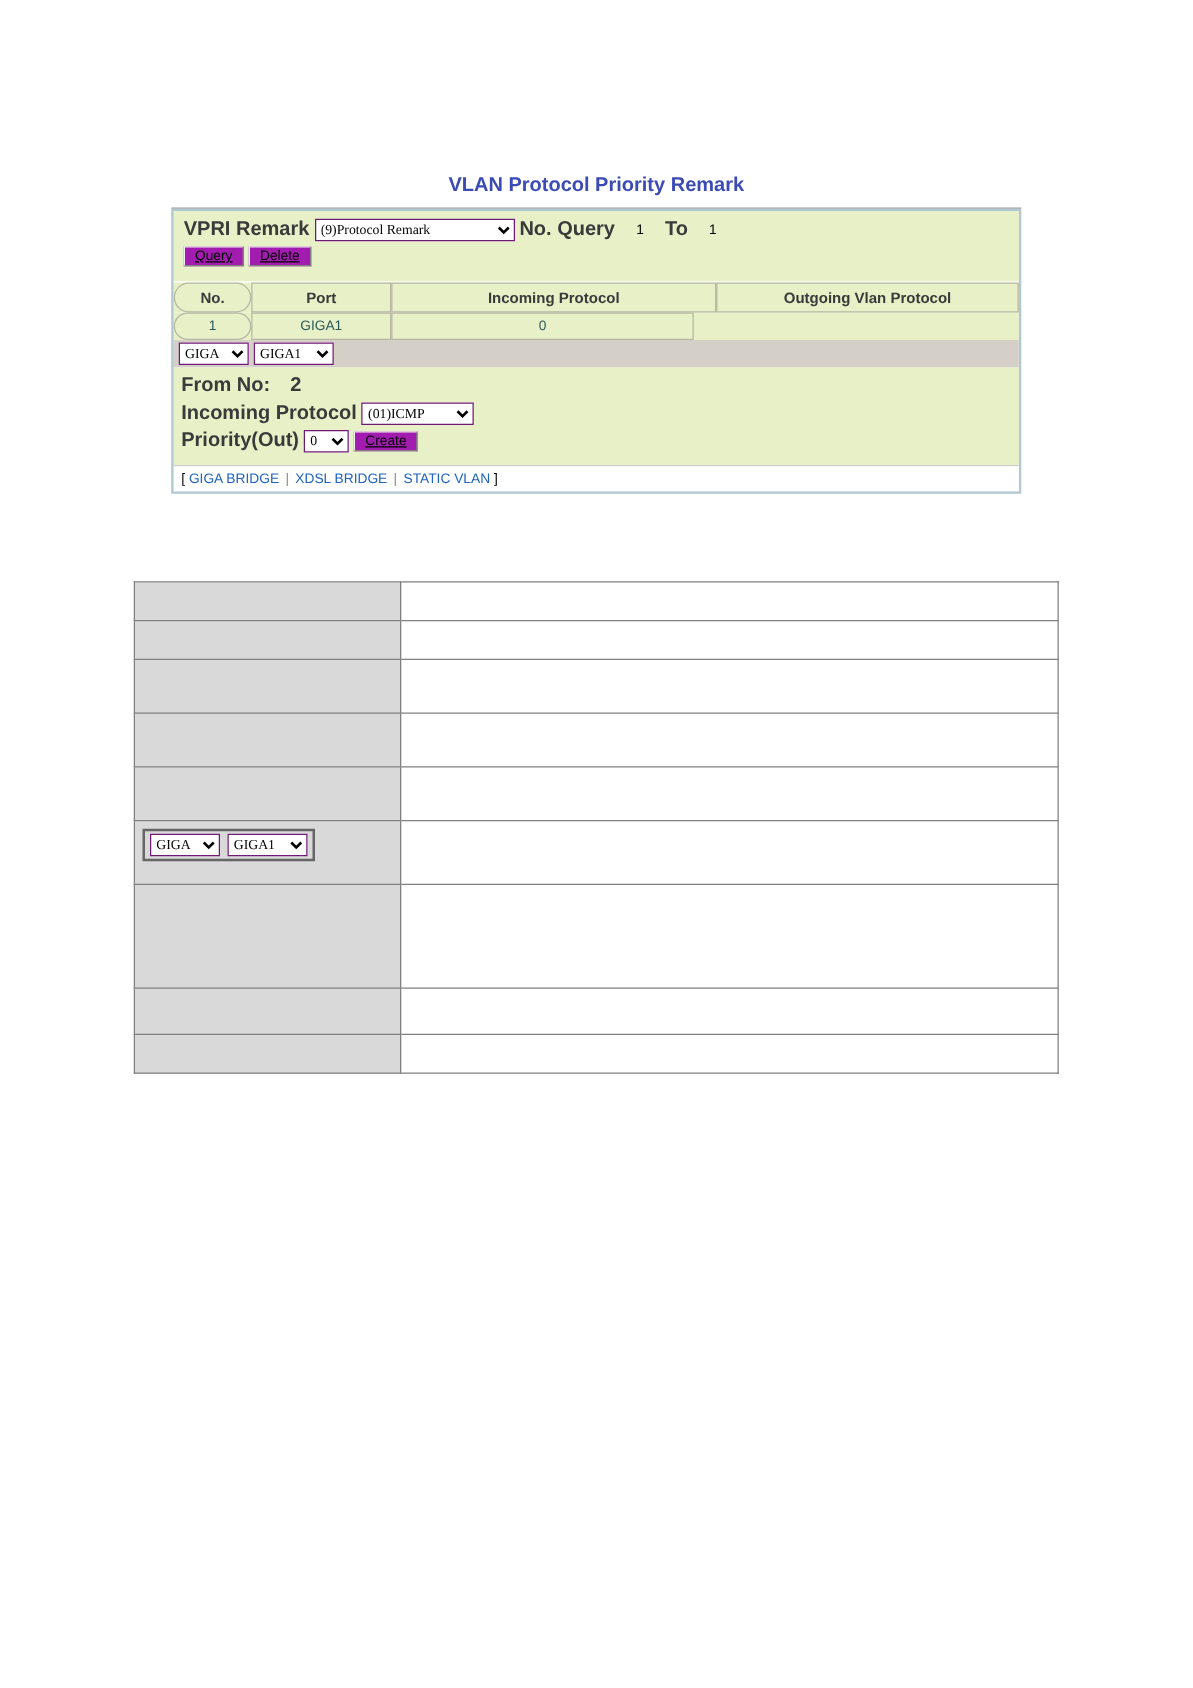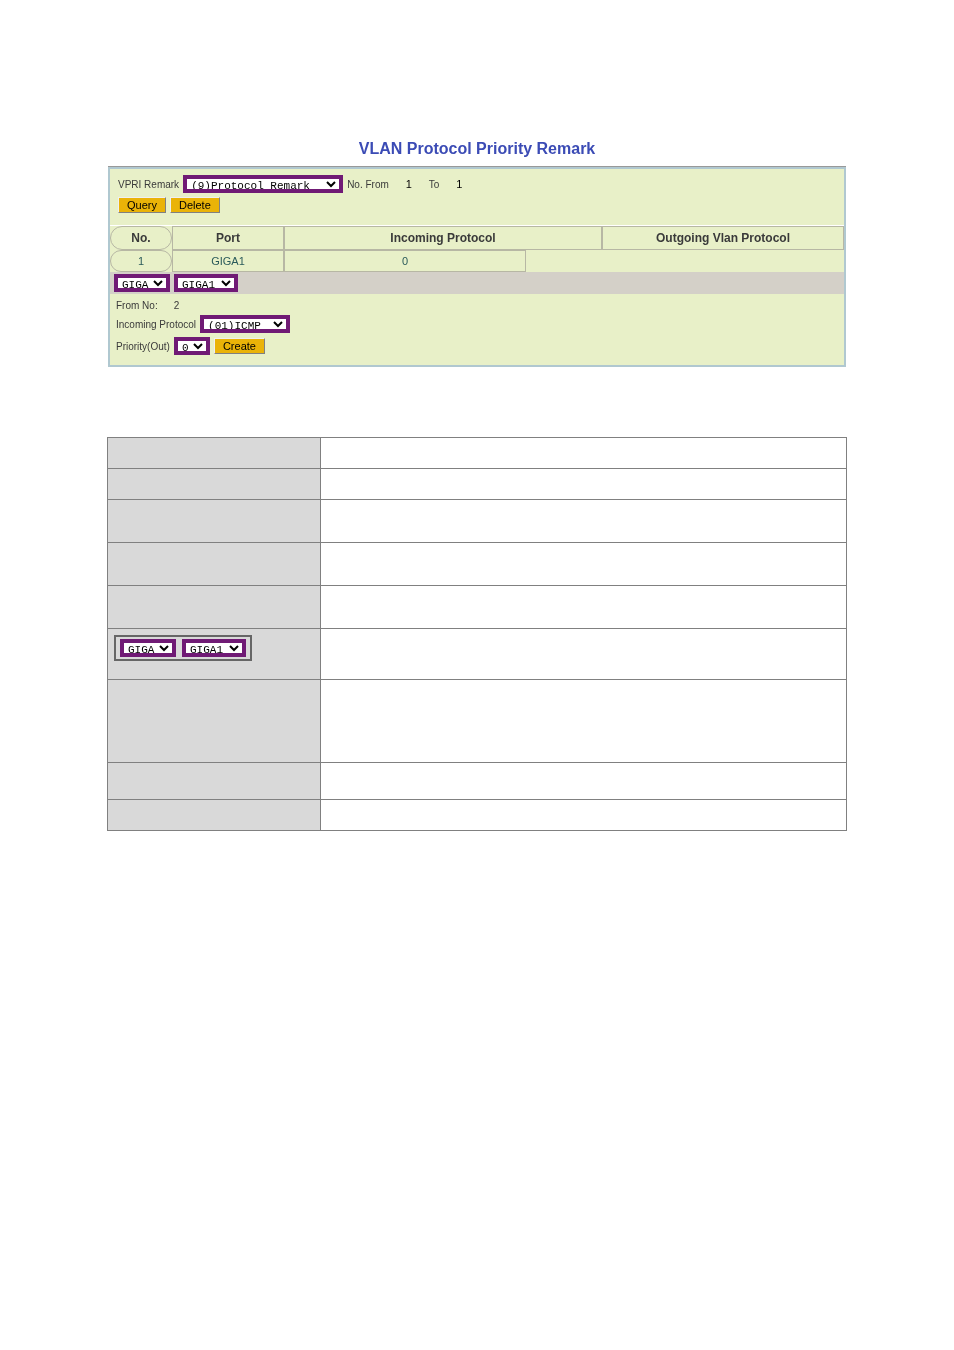--- a/index.html
+++ b/index.html
@@ -11,7 +11,7 @@
     color: #000;
   }
   .page {
-    width: 738px;
+    width: 680px;
     margin: 120px auto 12px auto;
   }
   .title {

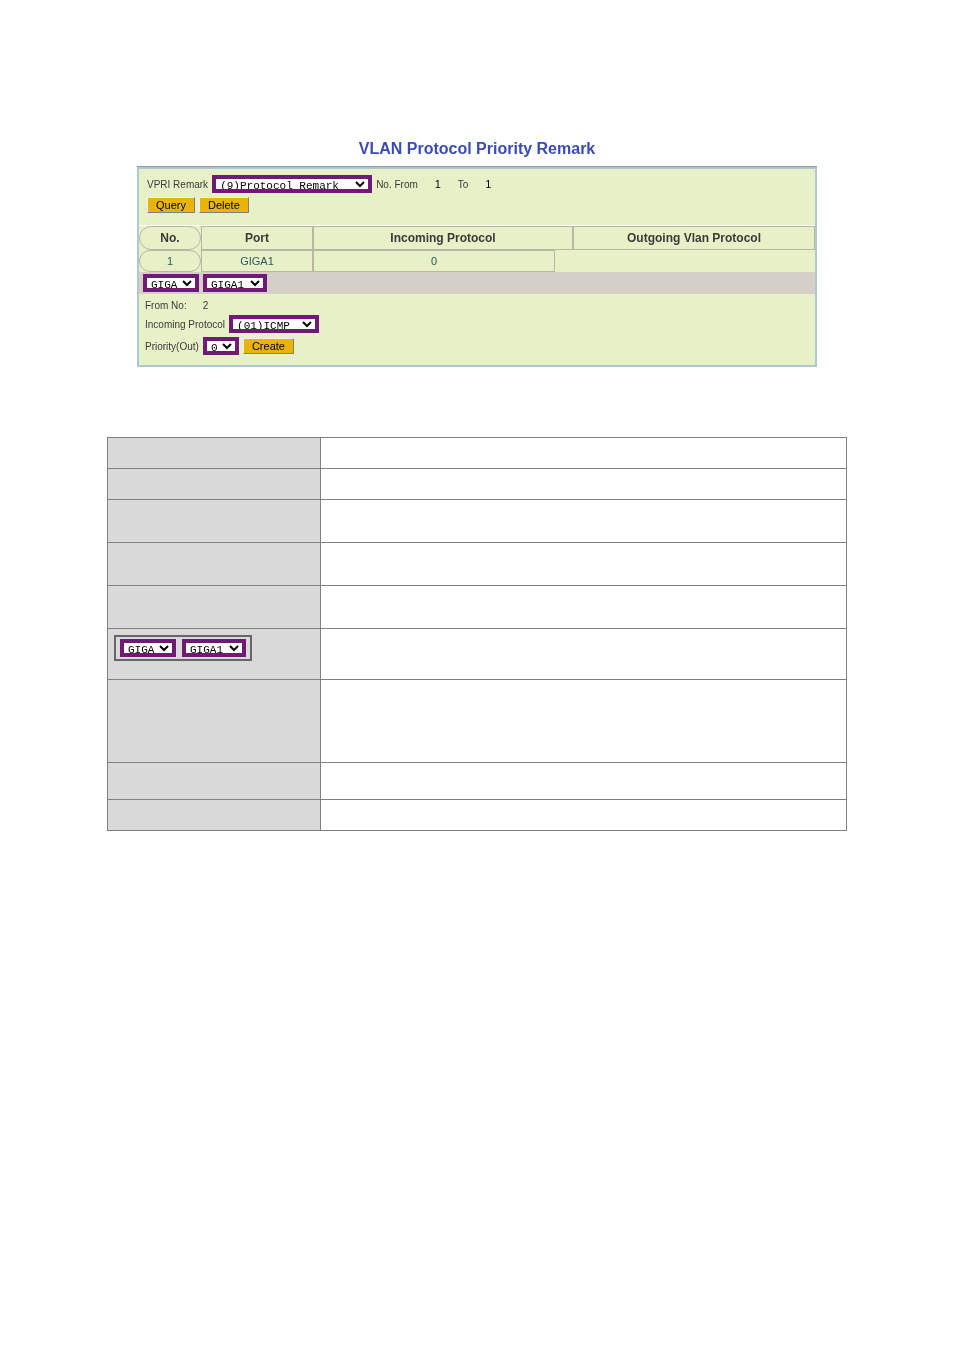--- a/index.html
+++ b/index.html
@@ -41,7 +41,8 @@
     margin-bottom: 4px;
   }
   .lbl {
-    font-size: 10px;
+    font-size: 16px;
+    font-weight: bold;
   }
   select {
     font-family: Liberation Mono, monospace;

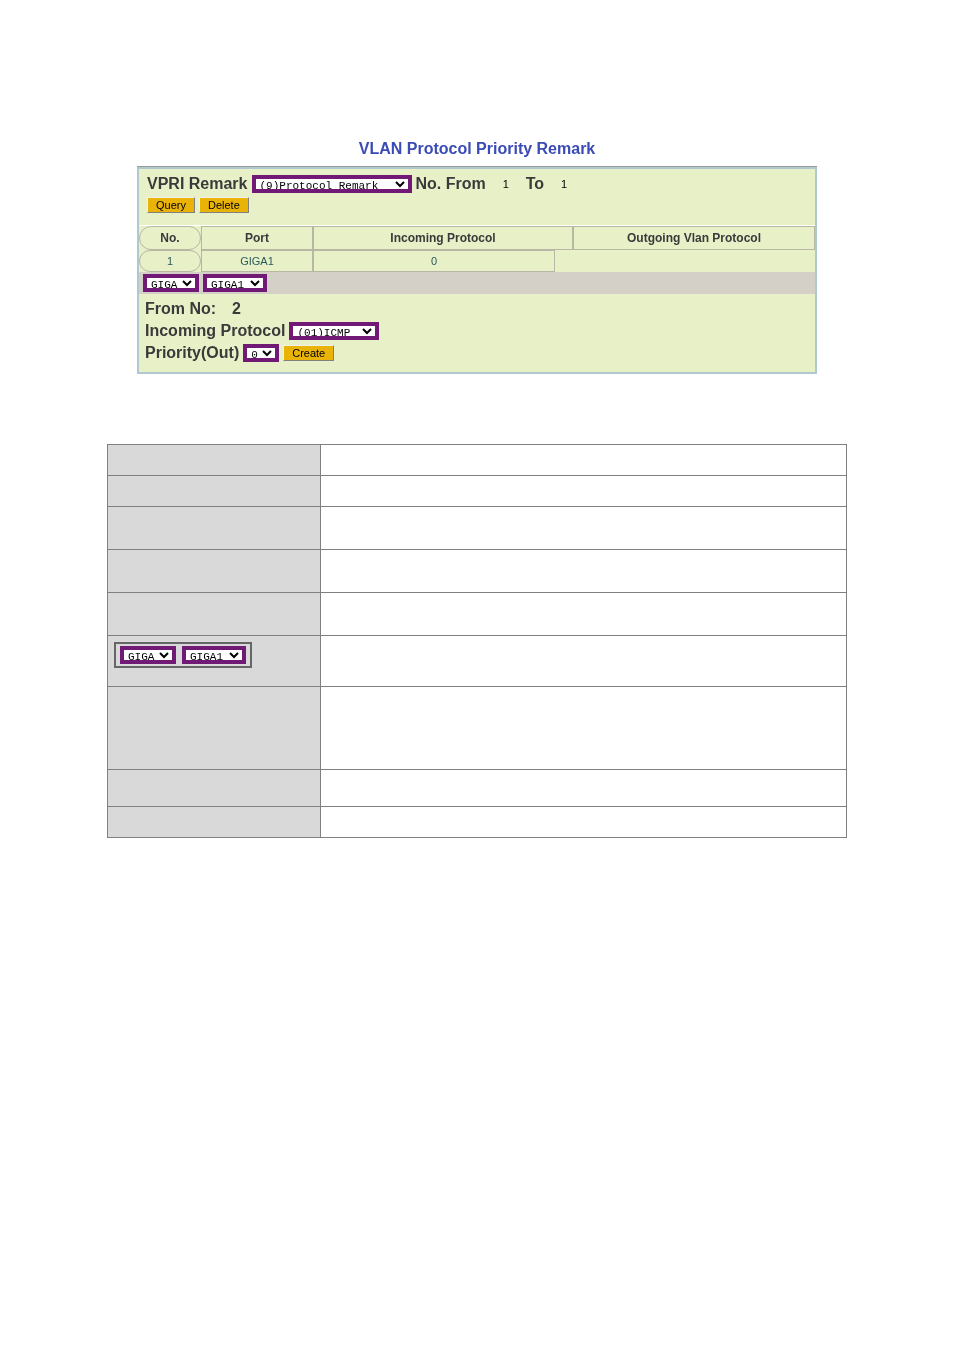--- a/index.html
+++ b/index.html
@@ -45,10 +45,10 @@
     font-weight: bold;
   }
   select {
-    font-family: Liberation Mono, monospace;
+    font-family: Liberation Serif, serif;
     font-size: 11px;
     background: #fff;
-    border: 4px solid #701a75;
+    border: 1px solid #701a75;
     height: 18px;
   }
   .num-in {

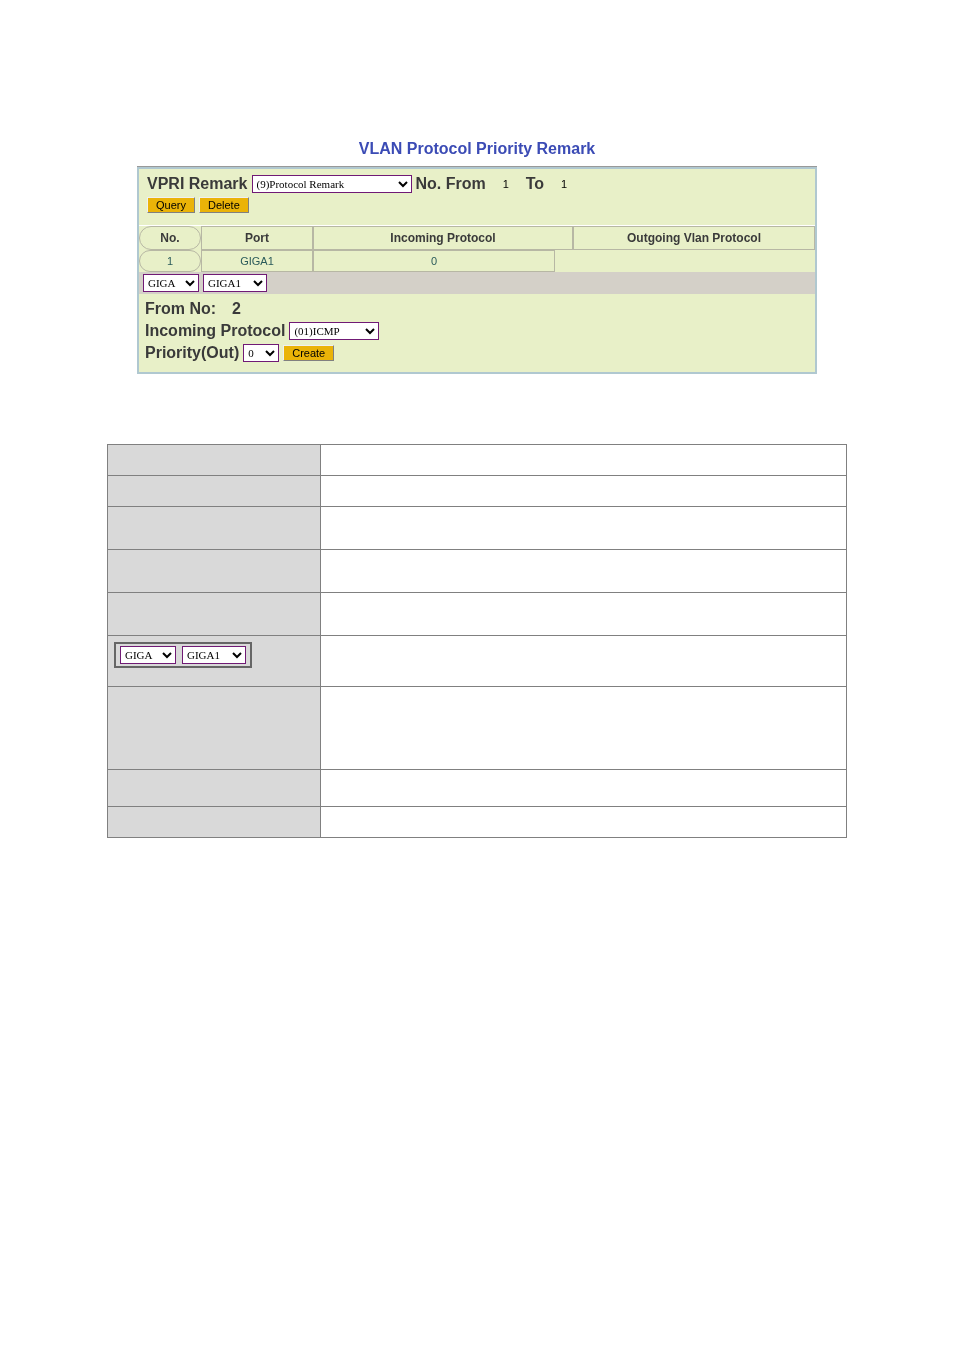--- a/index.html
+++ b/index.html
@@ -169,7 +169,7 @@
         <select style="width:160px;">
           <option>(9)Protocol Remark</option>
         </select>
-        <span class="lbl">No. From</span>
+        <span class="lbl">No. Query</span>
         <input class="num-in" value="1" style="">
         <span class="lbl">To</span>
         <input class="num-in" value="1" style="">

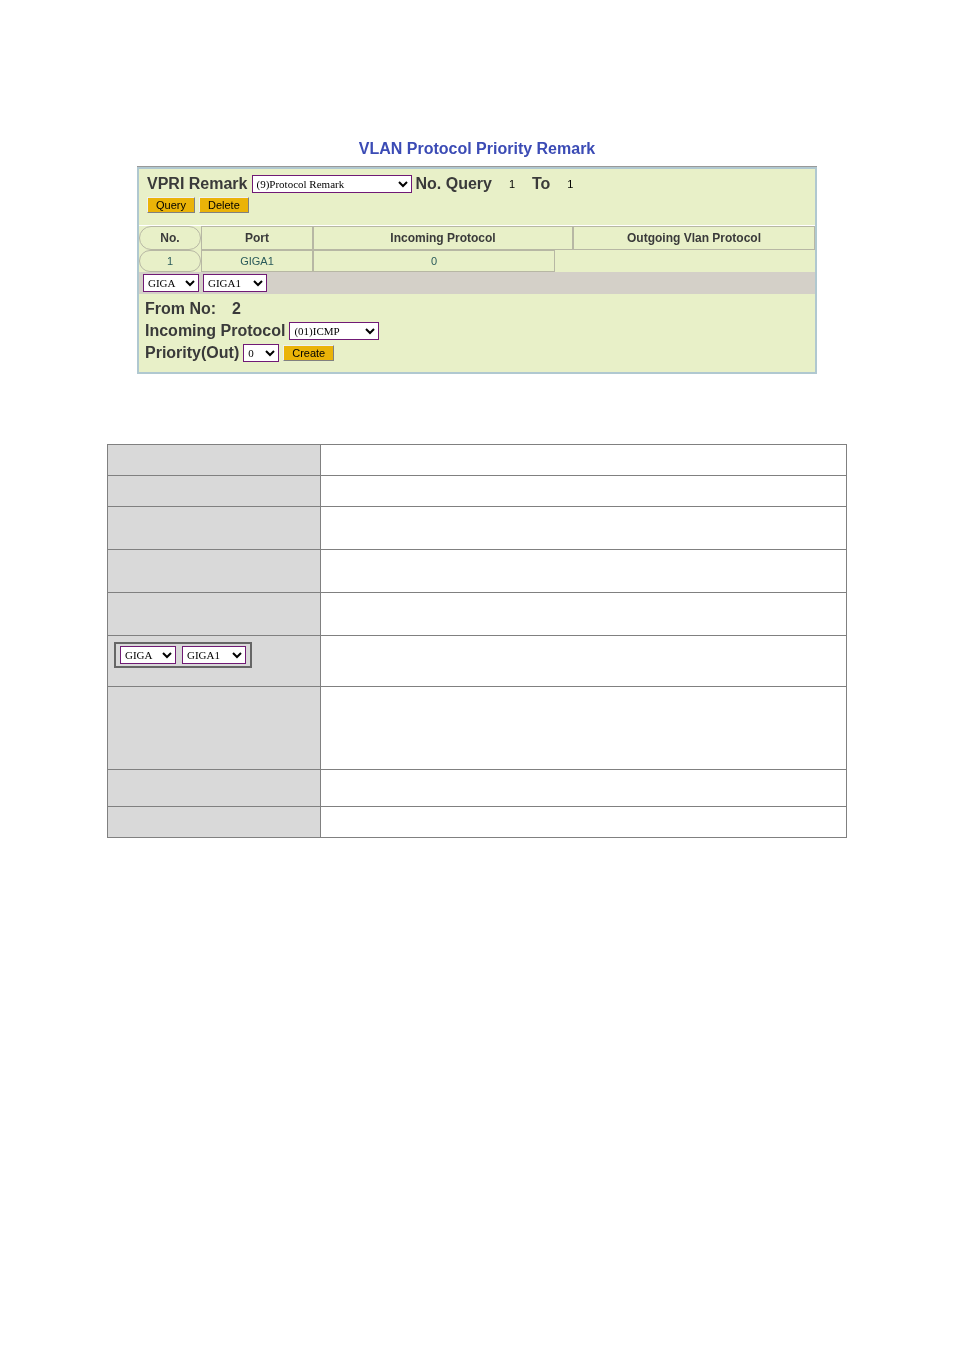--- a/index.html
+++ b/index.html
@@ -61,12 +61,13 @@
   .btn {
     font-family: Tahoma, Arial, sans-serif;
     font-size: 11px;
-    background: #eab308;
+    background: #a21caf;
     border: 1px solid #808080;
     border-top-color: #f0f0f0;
     border-left-color: #f0f0f0;
     padding: 1px 8px;
     cursor: pointer;
+    text-decoration: underline;
   }
   .tbl-header {
     display: flex;

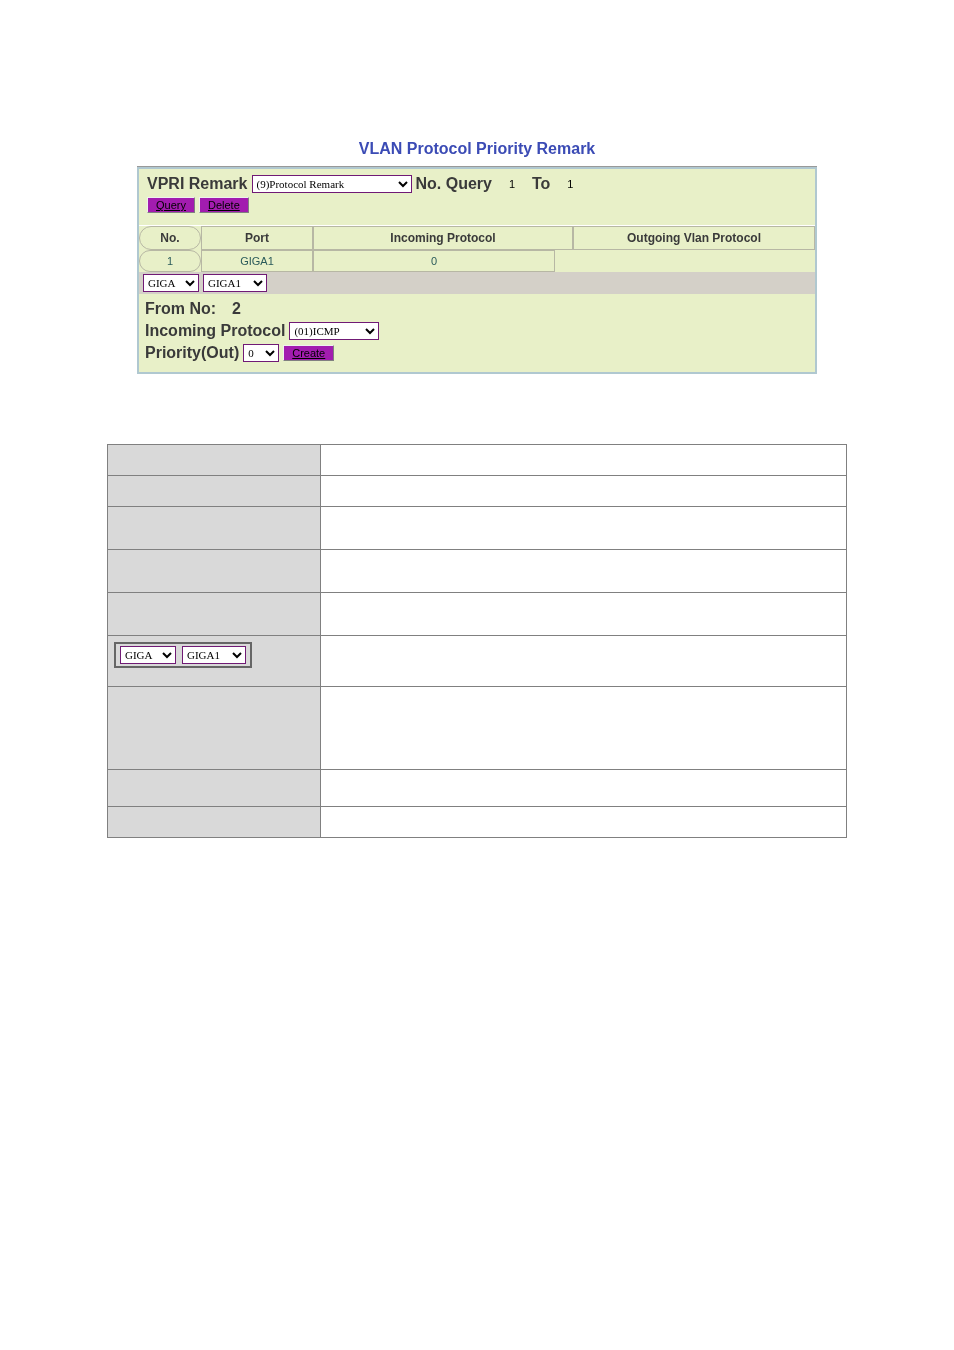--- a/index.html
+++ b/index.html
@@ -223,6 +223,15 @@
       </div>
     </div>
 
+    <div class="links-bar">
+      <span>[ </span>
+      <a href="#">GIGA BRIDGE</a>
+      <span class="sep"> | </span>
+      <a href="#">XDSL BRIDGE</a>
+      <span class="sep"> | </span>
+      <a href="#">STATIC VLAN</a>
+      <span> ]</span>
+    </div>
   </div>
 </div>
 

